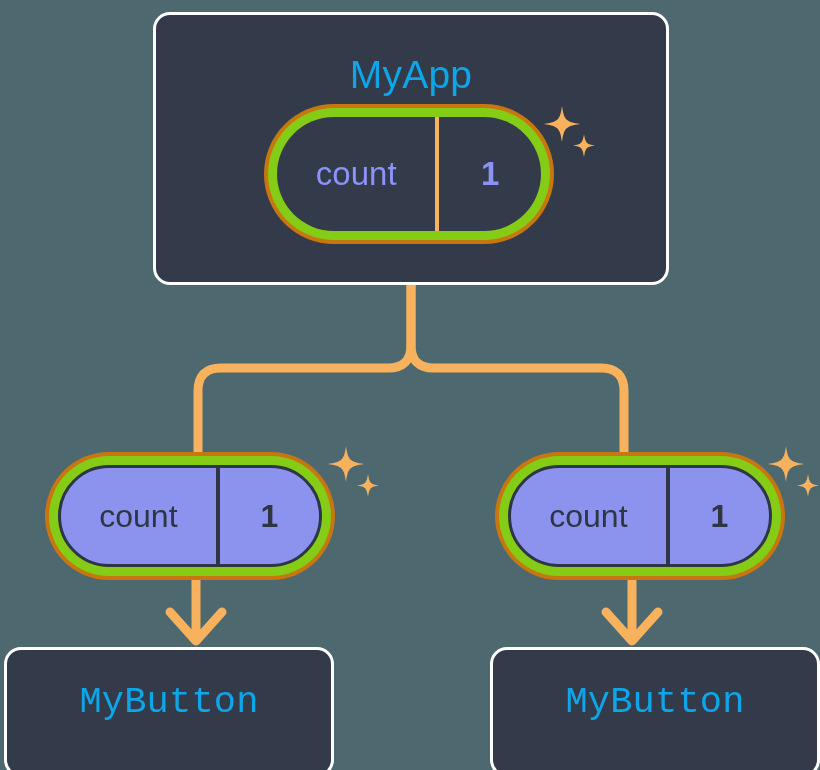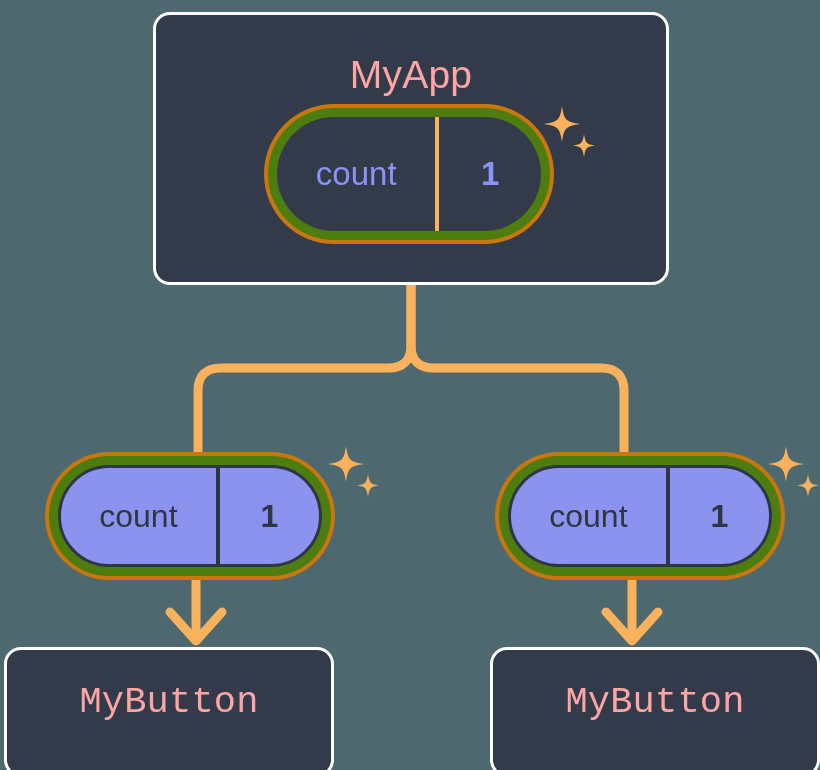--- a/index.html
+++ b/index.html
@@ -40,7 +40,7 @@
     left: 0;
     right: 0;
     text-align: center;
-    color: #fca5a5;
+    color: #0ea5e9;
     font-weight: 400;
     letter-spacing: 0.2px;
     white-space: nowrap;

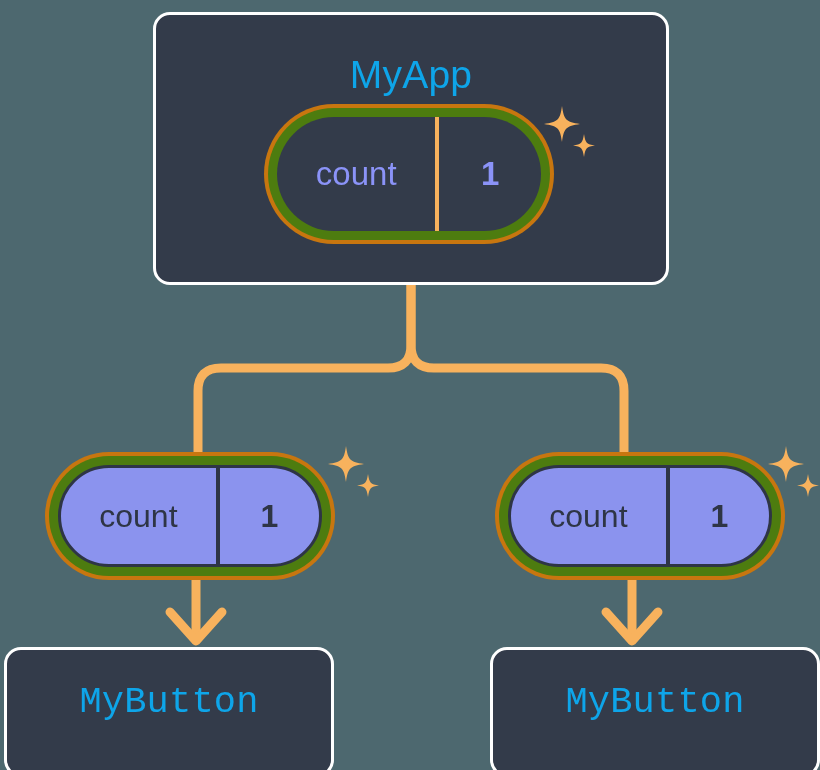--- a/index.html
+++ b/index.html
@@ -86,7 +86,7 @@
     width: 100%;
     height: 100%;
     border-radius: 999px;
-    background: #4d7c0f;
+    background: #84cc16;
     padding: 9px;
   }
   .pill-body {

